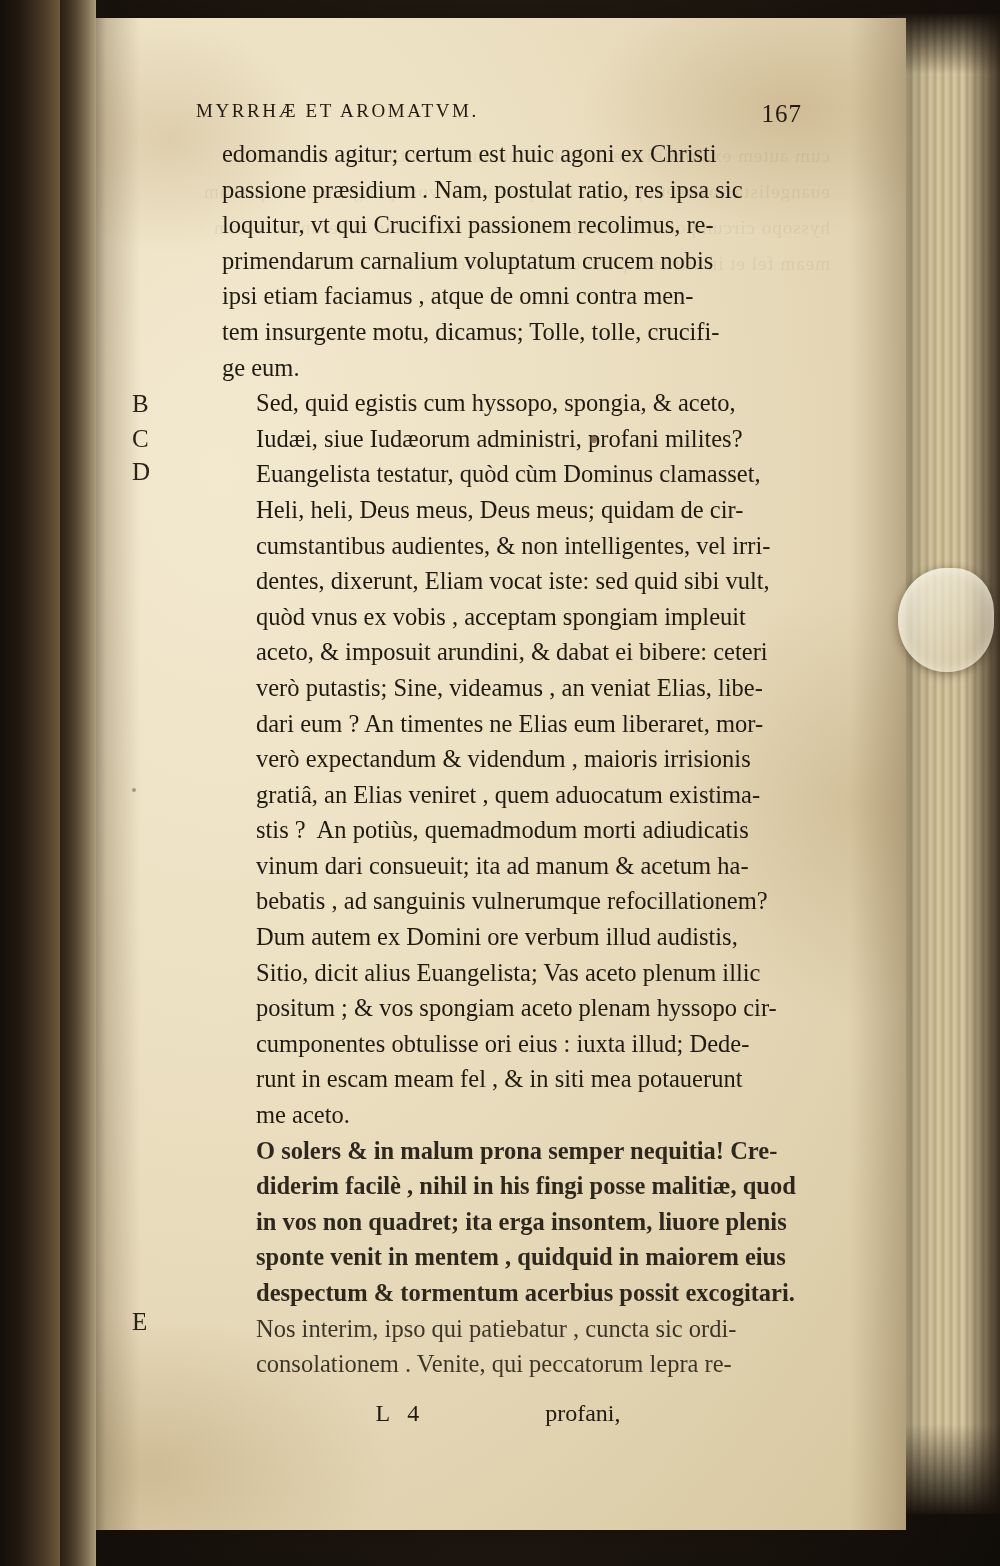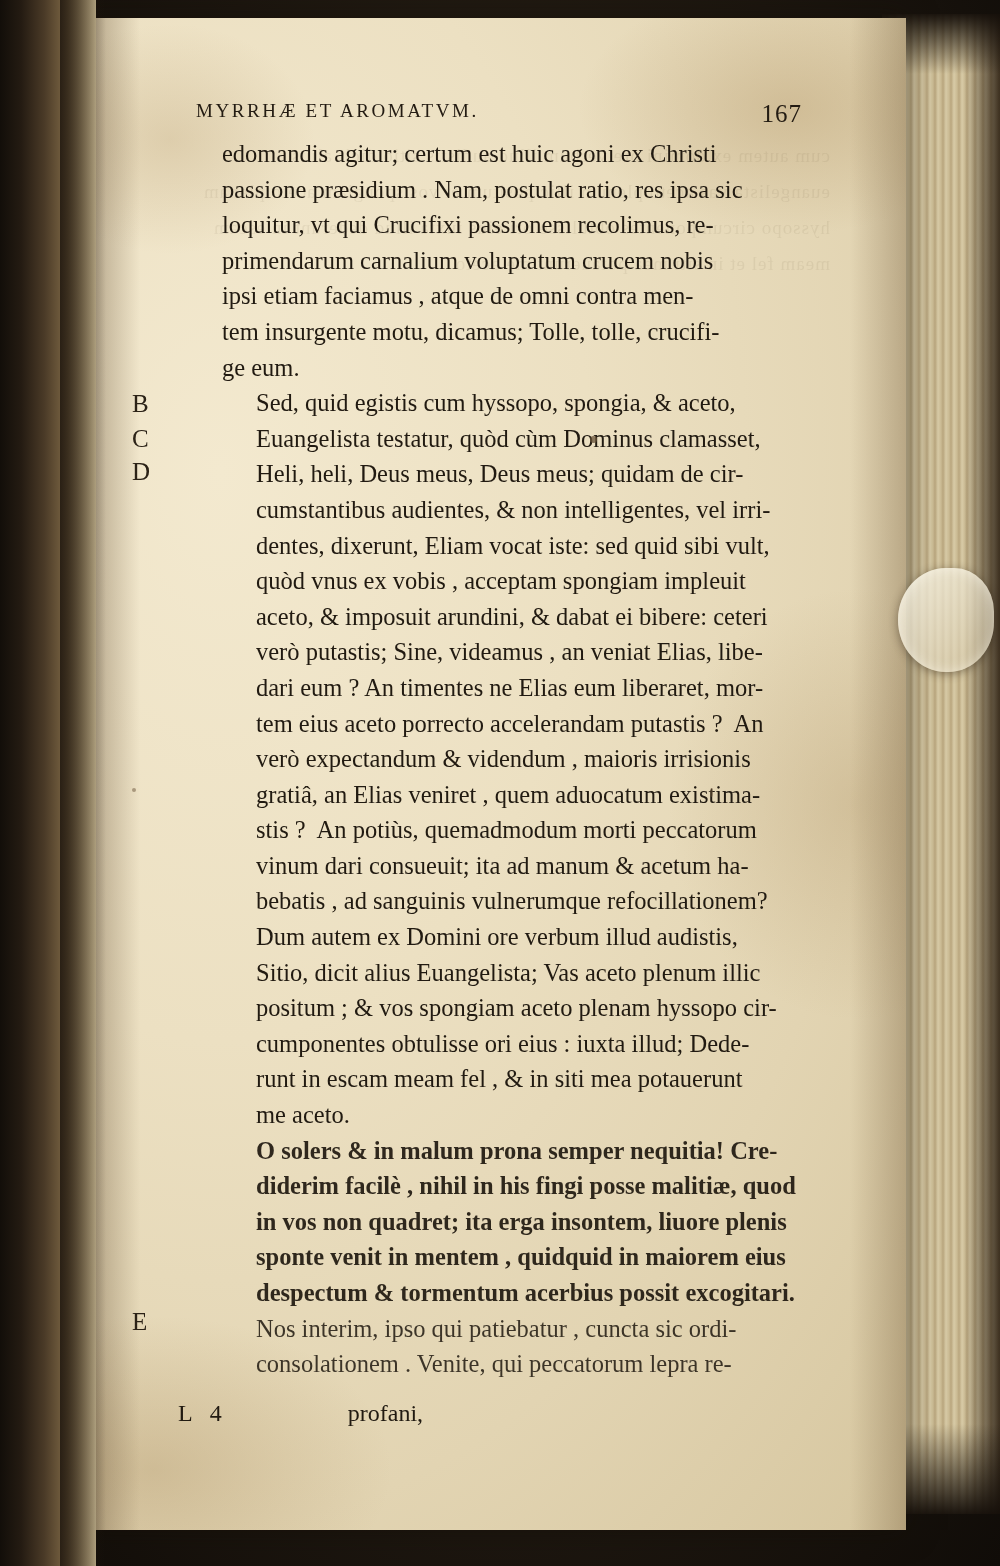--- a/index.html
+++ b/index.html
@@ -274,6 +274,7 @@
 
         <p class="para indent">
           <span class="line">Sed, quid egistis cum hyssopo, spongia, &amp; aceto,</span>
+          <span class="line">Iudæi, siue Iudæorum administri, profani milites?</span>
           <span class="line">Euangelista testatur, quòd cùm Dominus clamasset,</span>
           <span class="line">Heli, heli, Deus meus, Deus meus; quidam de cir-</span>
           <span class="line">cumstantibus audientes, &amp; non intelligentes, vel irri-</span>

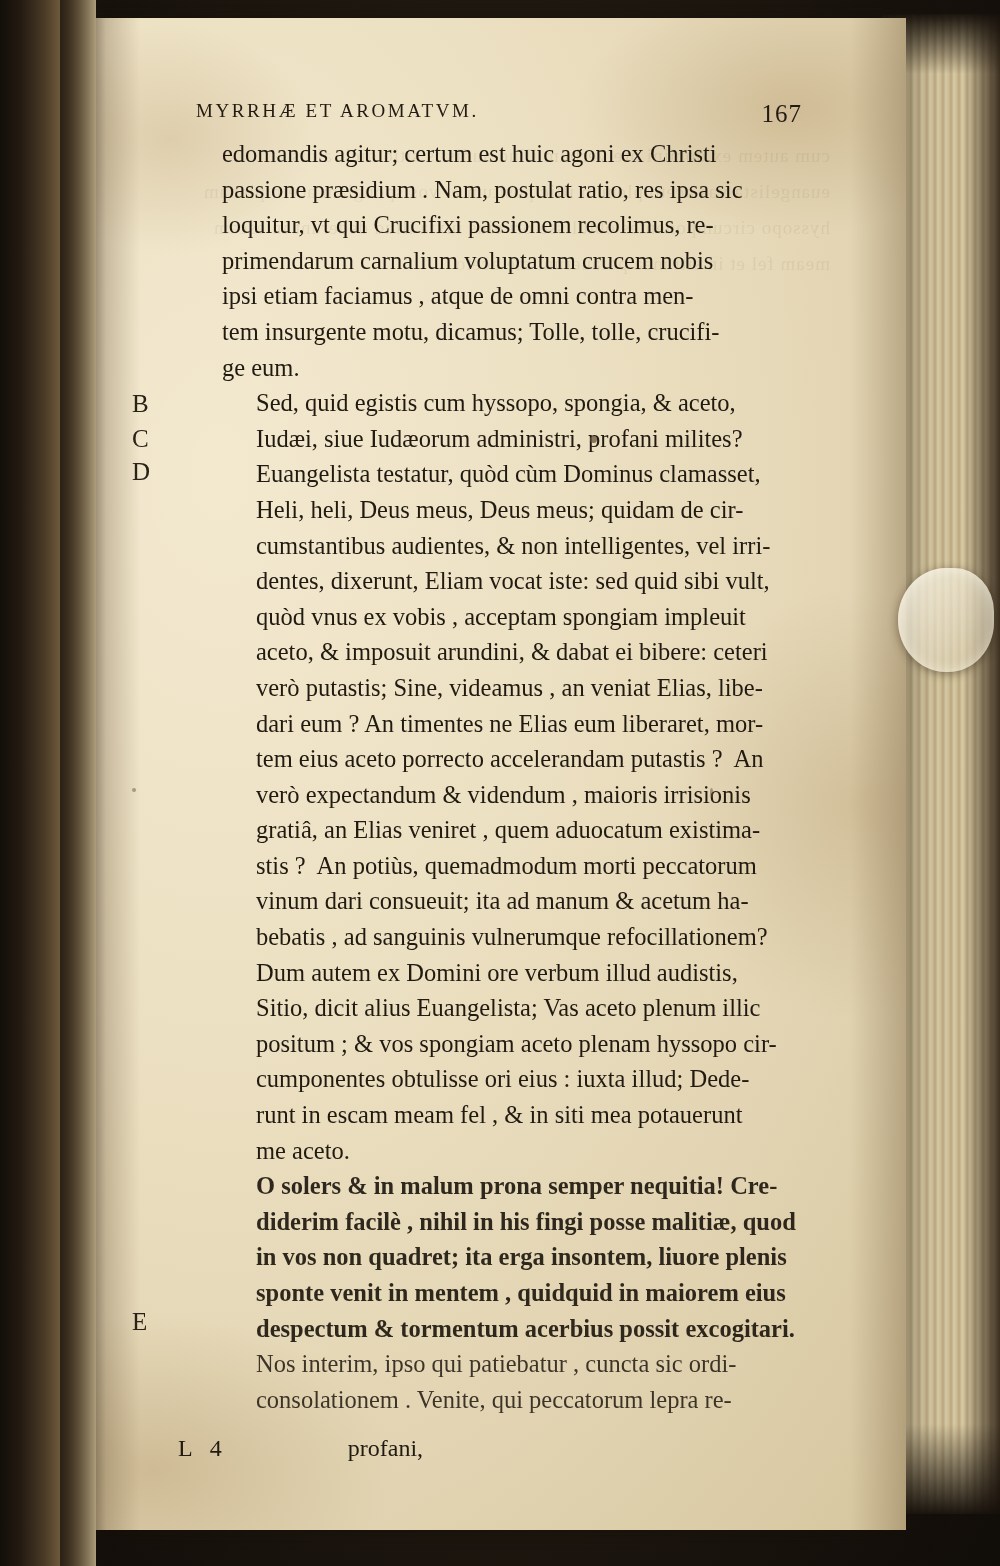--- a/index.html
+++ b/index.html
@@ -283,7 +283,6 @@
           <span class="line">aceto, &amp; imposuit arundini, &amp; dabat ei bibere: ceteri</span>
           <span class="line">verò putastis; Sine, videamus , an veniat Elias, libe-</span>
           <span class="line">dari eum ? An timentes ne Elias eum liberaret, mor-</span>
-          <span class="line">tem eius aceto porrecto accelerandam putastis ?  An</span>
           <span class="line">verò expectandum &amp; videndum , maioris irrisionis</span>
           <span class="line">gratiâ, an Elias veniret , quem aduocatum existima-</span>
           <span class="line">stis ?  An potiùs, quemadmodum morti peccatorum</span>

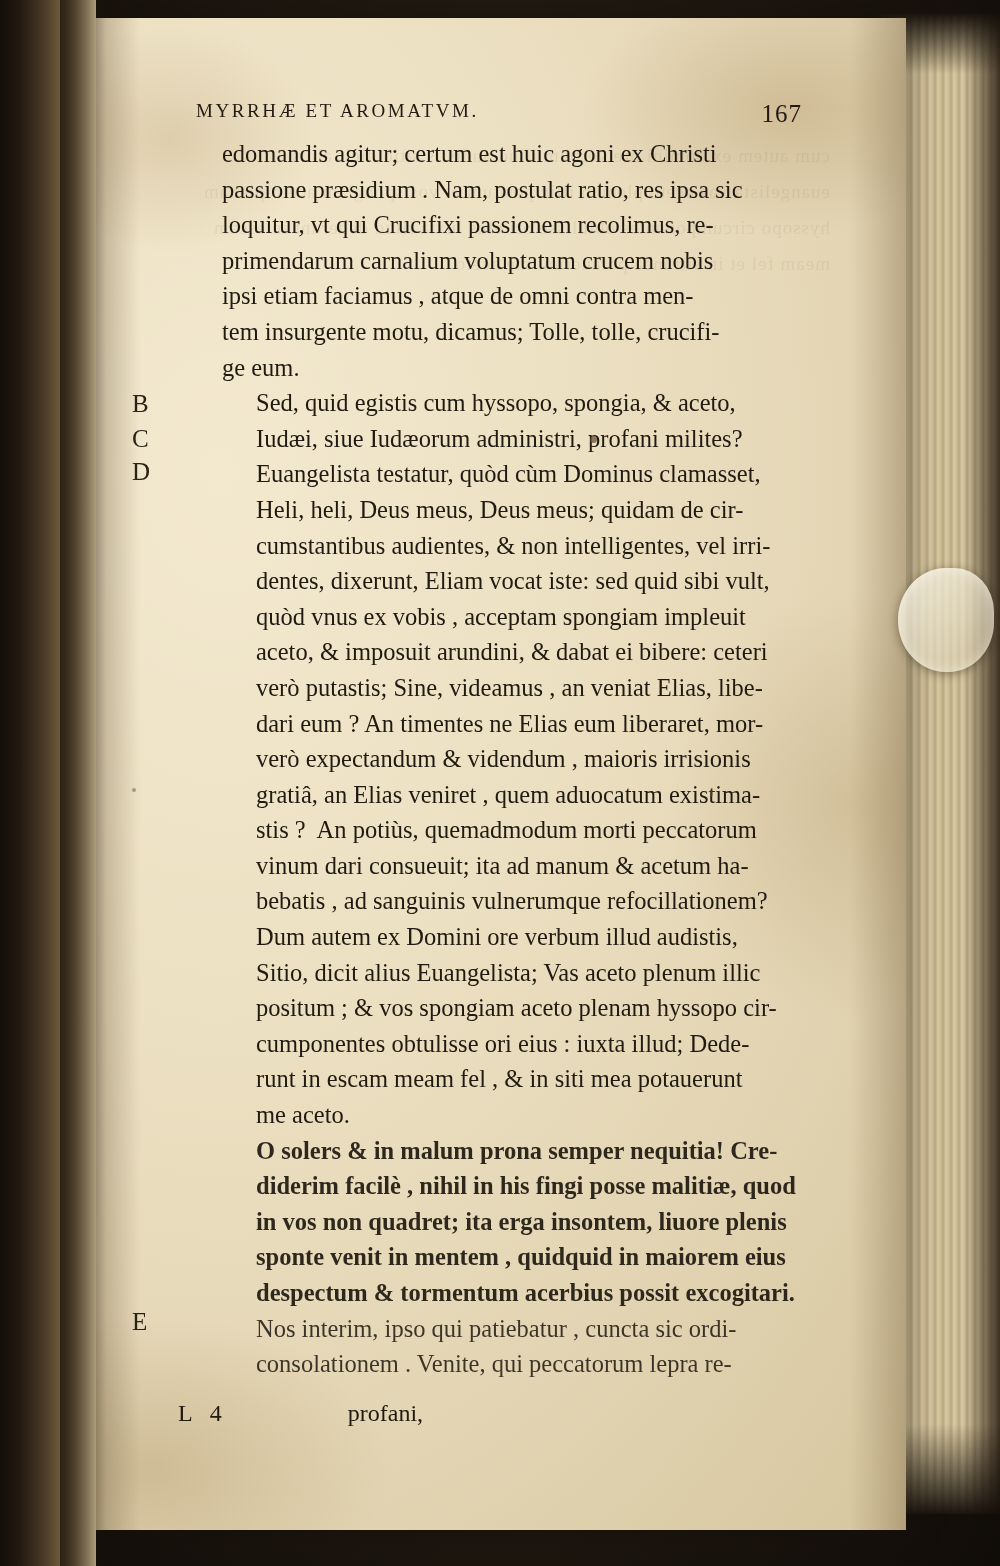--- a/index.html
+++ b/index.html
@@ -285,7 +285,7 @@
           <span class="line">dari eum ? An timentes ne Elias eum liberaret, mor-</span>
           <span class="line">verò expectandum &amp; videndum , maioris irrisionis</span>
           <span class="line">gratiâ, an Elias veniret , quem aduocatum existima-</span>
-          <span class="line">stis ?  An potiùs, quemadmodum morti peccatorum</span>
+          <span class="line">stis ?  An potiùs, quemadmodum morti adiudicatis</span>
           <span class="line">vinum dari consueuit; ita ad manum &amp; acetum ha-</span>
           <span class="line">bebatis , ad sanguinis vulnerumque refocillationem?</span>
           <span class="line">Dum autem ex Domini ore verbum illud audistis,</span>

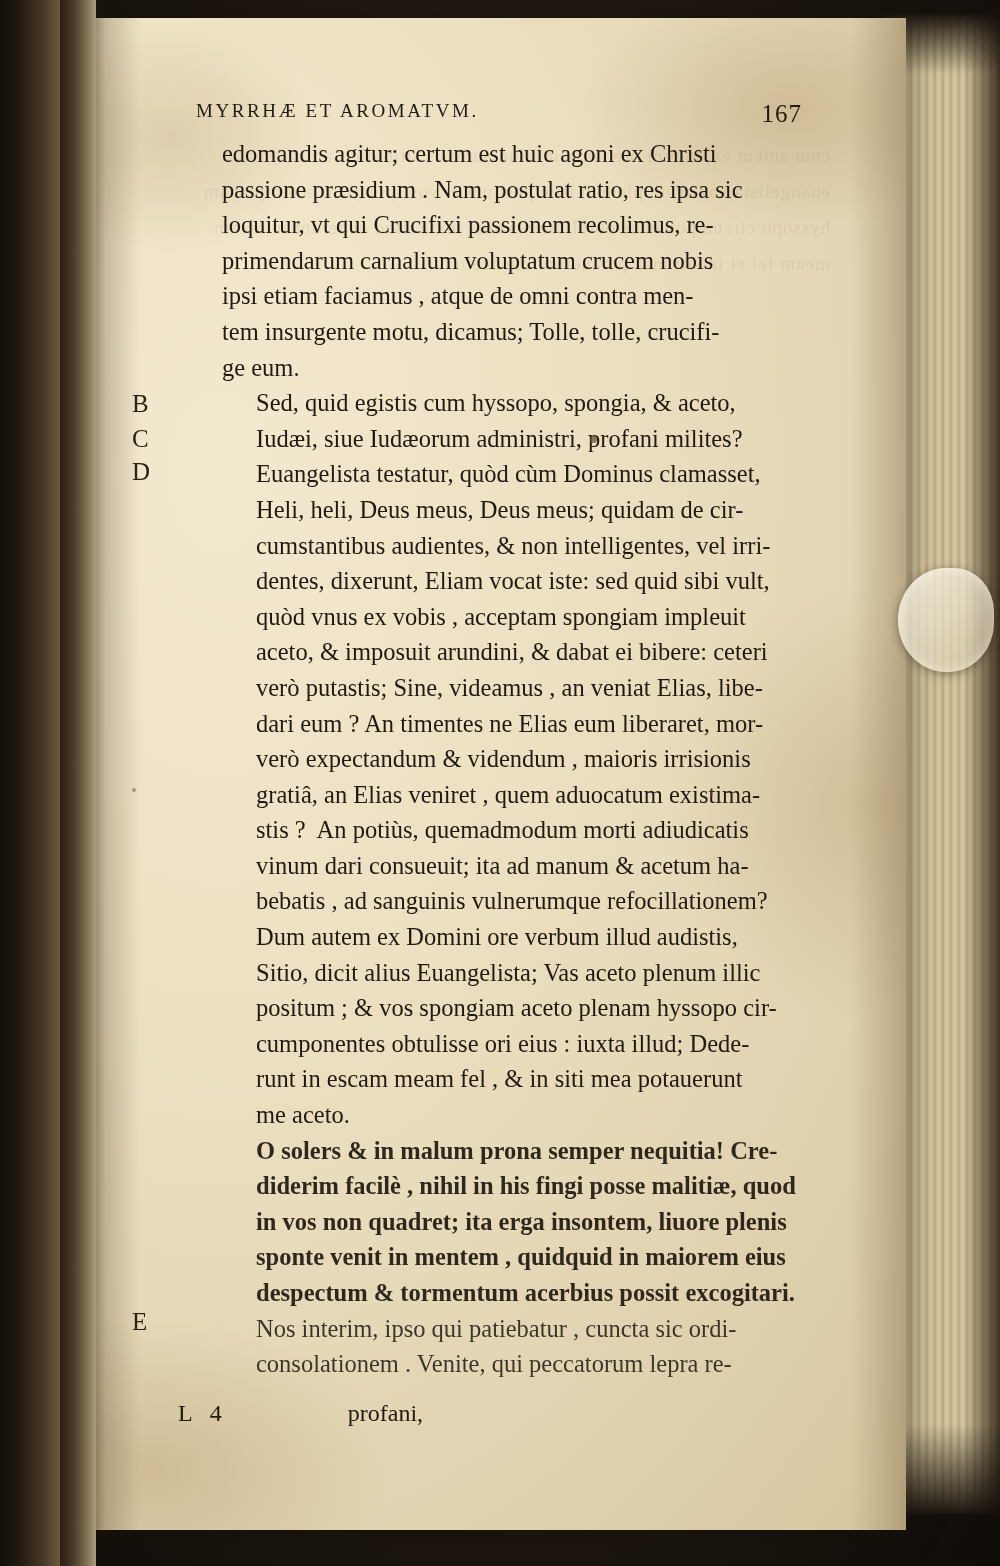--- a/index.html
+++ b/index.html
@@ -210,7 +210,7 @@
 
   .catchline {
     display: flex;
-    justify-content: flex-start;
+    justify-content: center;
     gap: 120px;
     margin-top: 14px;
     font-size: 24px;

